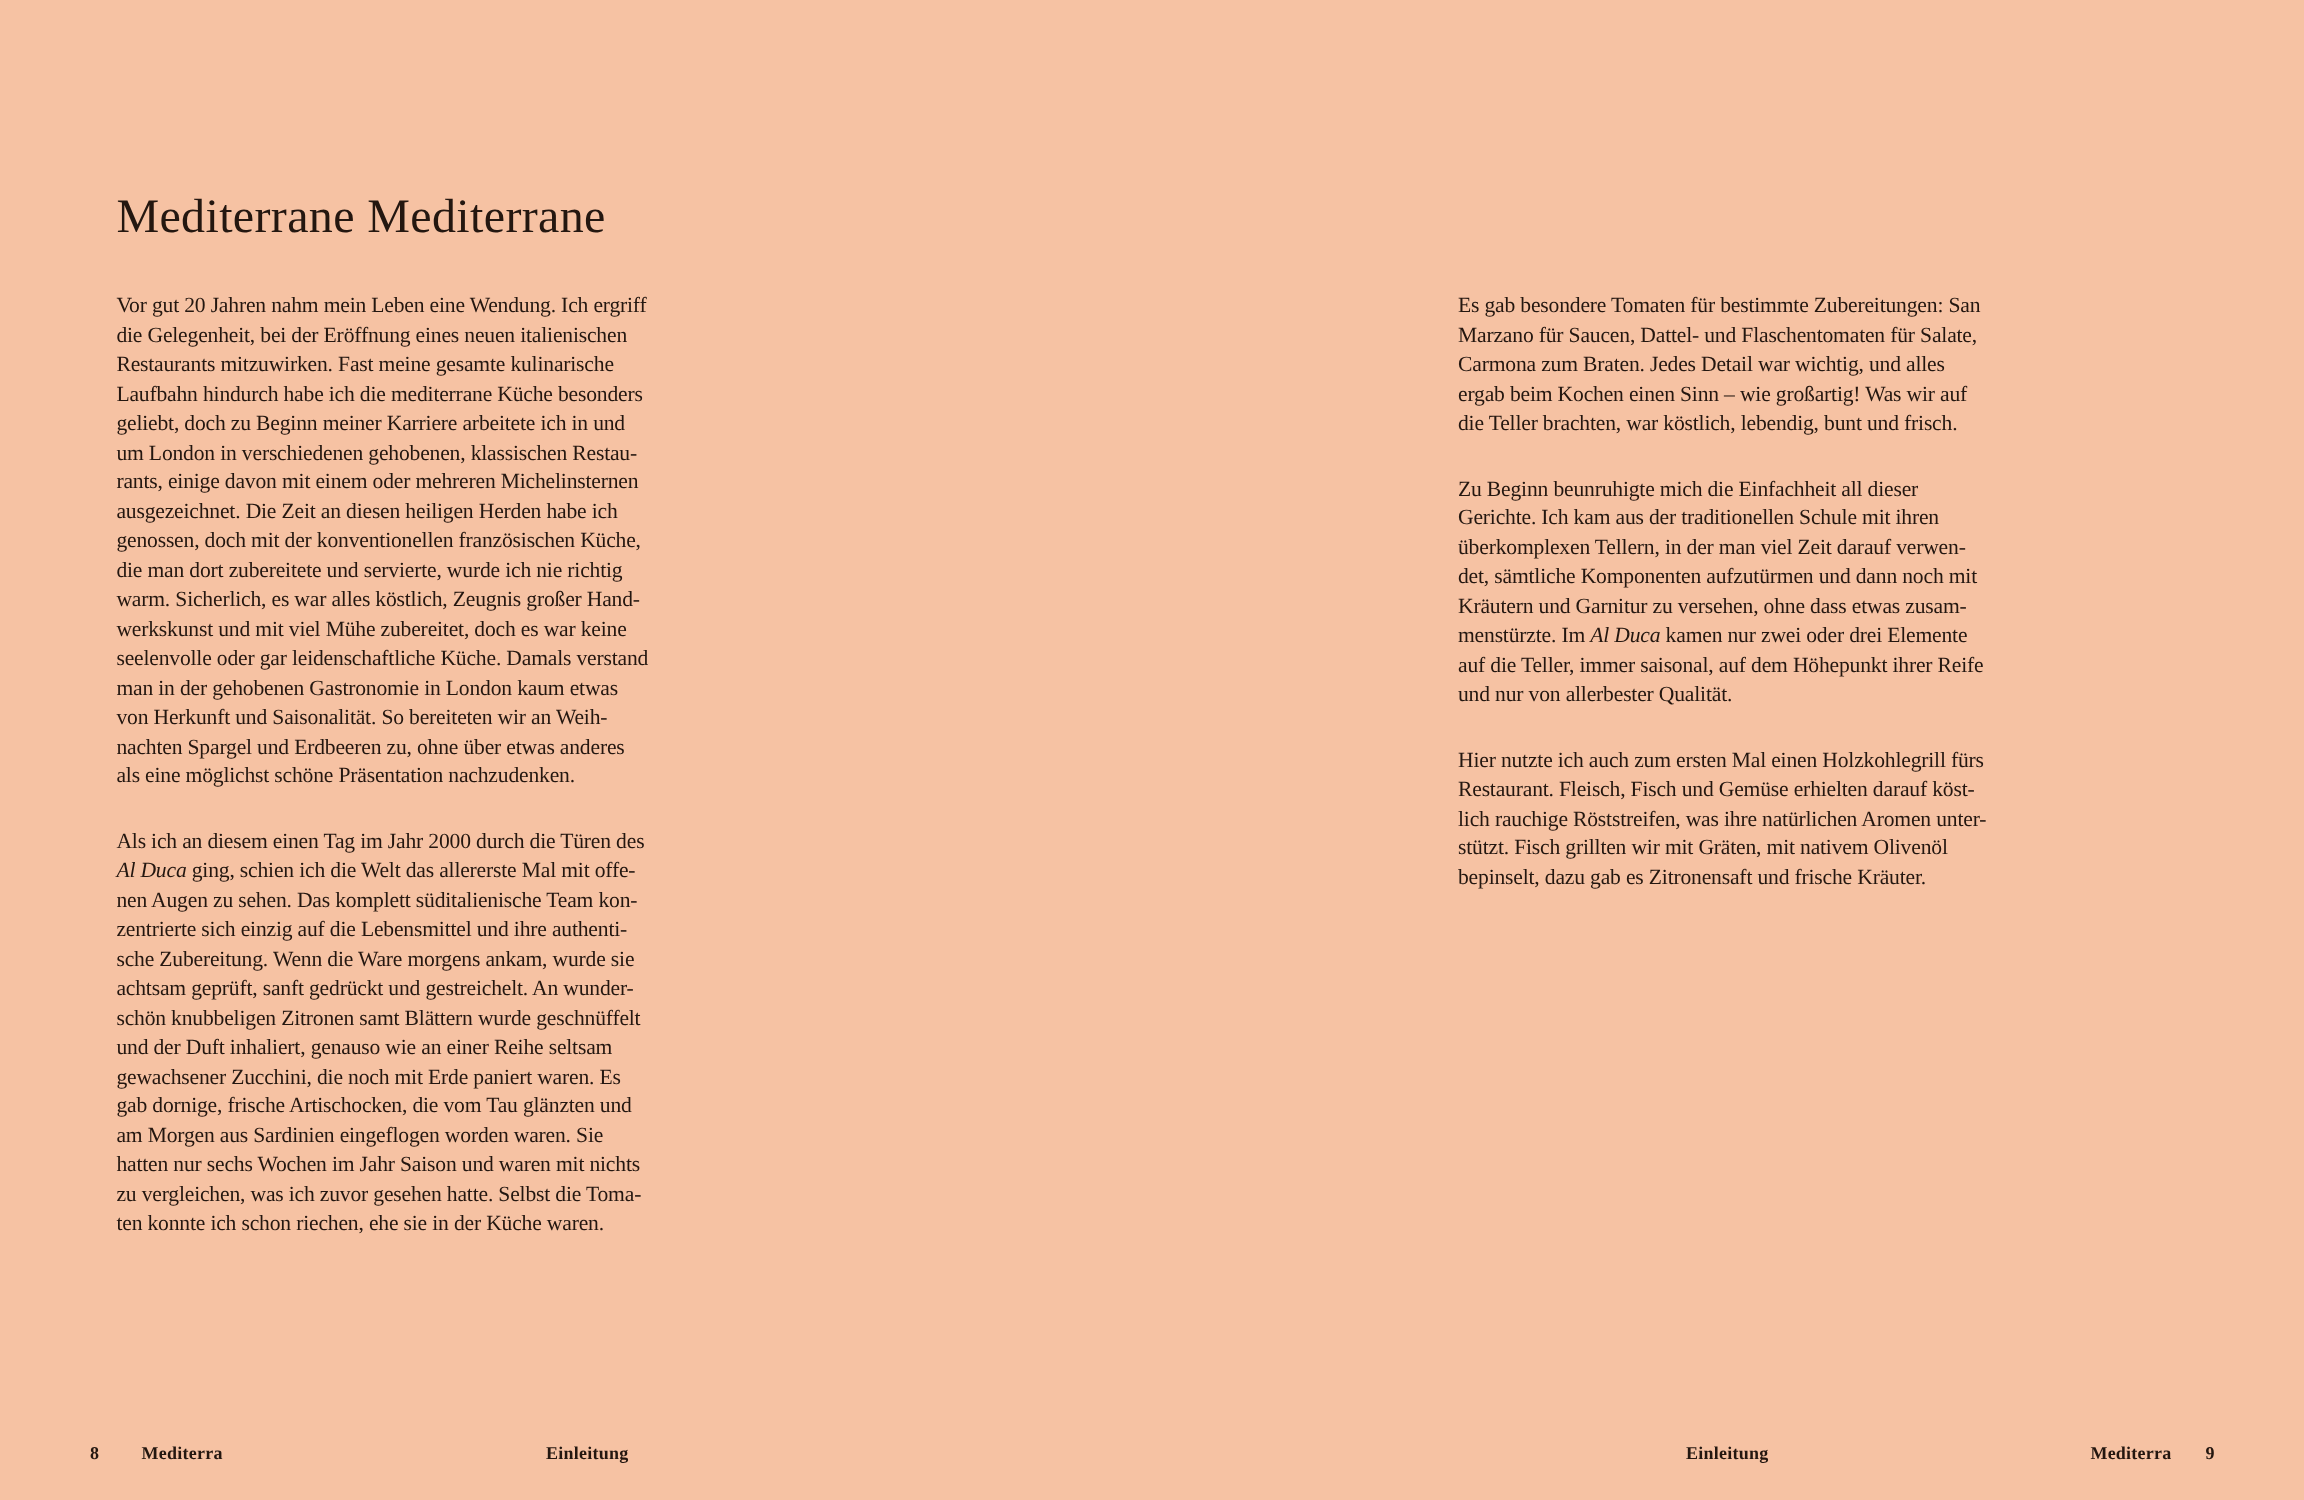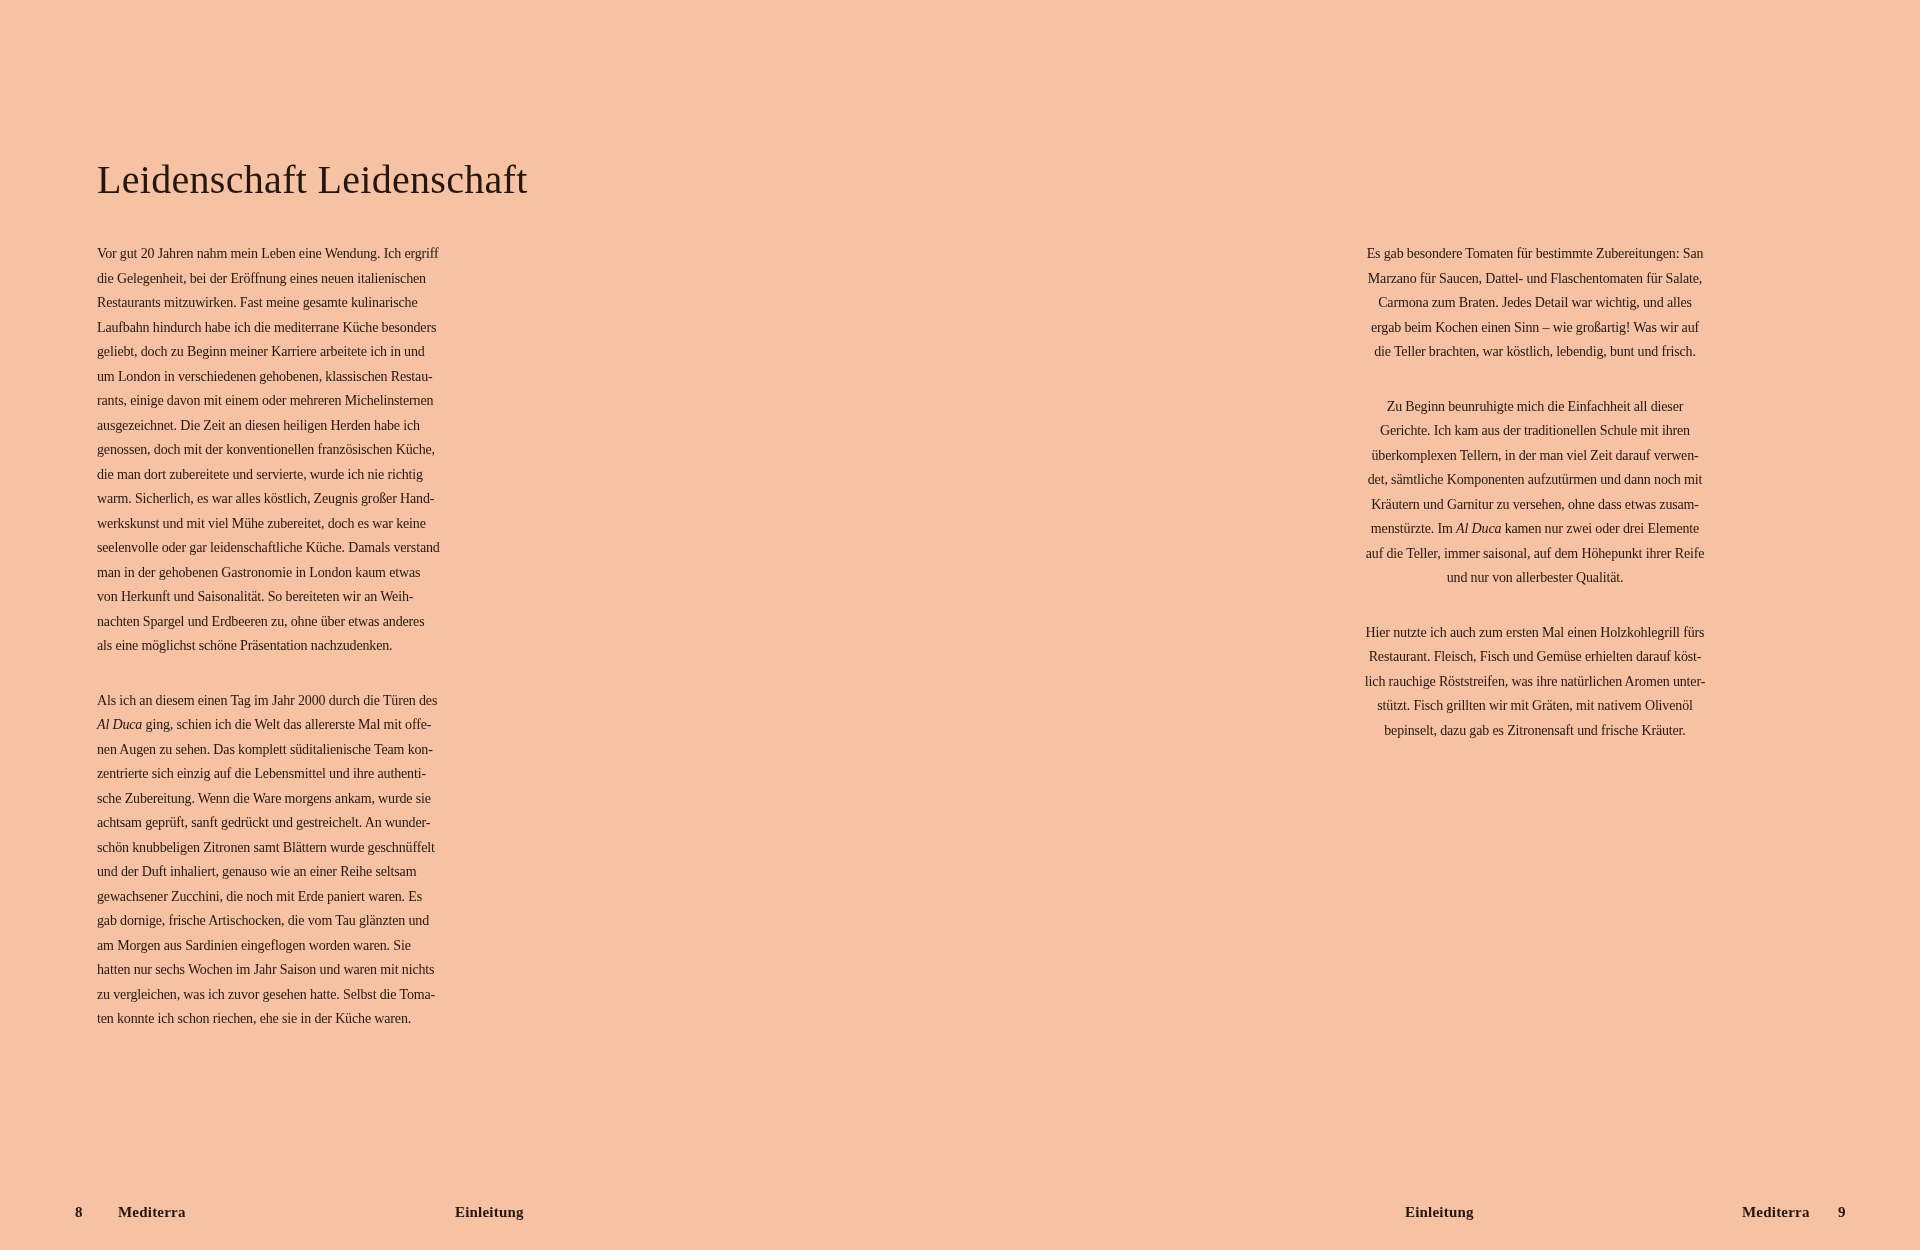--- a/index.html
+++ b/index.html
@@ -59,7 +59,7 @@
 <div class="spread">
 
   <section>
-    <h1 class="heading">Leidenschaft Leidenschaft</h1>
+    <h1 class="heading">Mediterrane Mediterrane</h1>
 
     <div class="text-col left">
       <p>Vor gut 20 Jahren nahm mein Leben eine Wendung. Ich ergriff<br>die Gelegenheit, bei der Eröffnung eines neuen italienischen<br>Restaurants mitzuwirken. Fast meine gesamte kulinarische<br>Laufbahn hindurch habe ich die mediterrane Küche besonders<br>geliebt, doch zu Beginn meiner Karriere arbeitete ich in und<br>um London in verschiedenen gehobenen, klassischen Restau-<br>rants, einige davon mit einem oder mehreren Michelinsternen<br>ausgezeichnet. Die Zeit an diesen heiligen Herden habe ich<br>genossen, doch mit der konventionellen französischen Küche,<br>die man dort zubereitete und servierte, wurde ich nie richtig<br>warm. Sicherlich, es war alles köstlich, Zeugnis großer Hand-<br>werkskunst und mit viel Mühe zubereitet, doch es war keine<br>seelenvolle oder gar leidenschaftliche Küche. Damals verstand<br>man in der gehobenen Gastronomie in London kaum etwas<br>von Herkunft und Saisonalität. So bereiteten wir an Weih-<br>nachten Spargel und Erdbeeren zu, ohne über etwas anderes<br>als eine möglichst schöne Präsentation nachzudenken.</p>

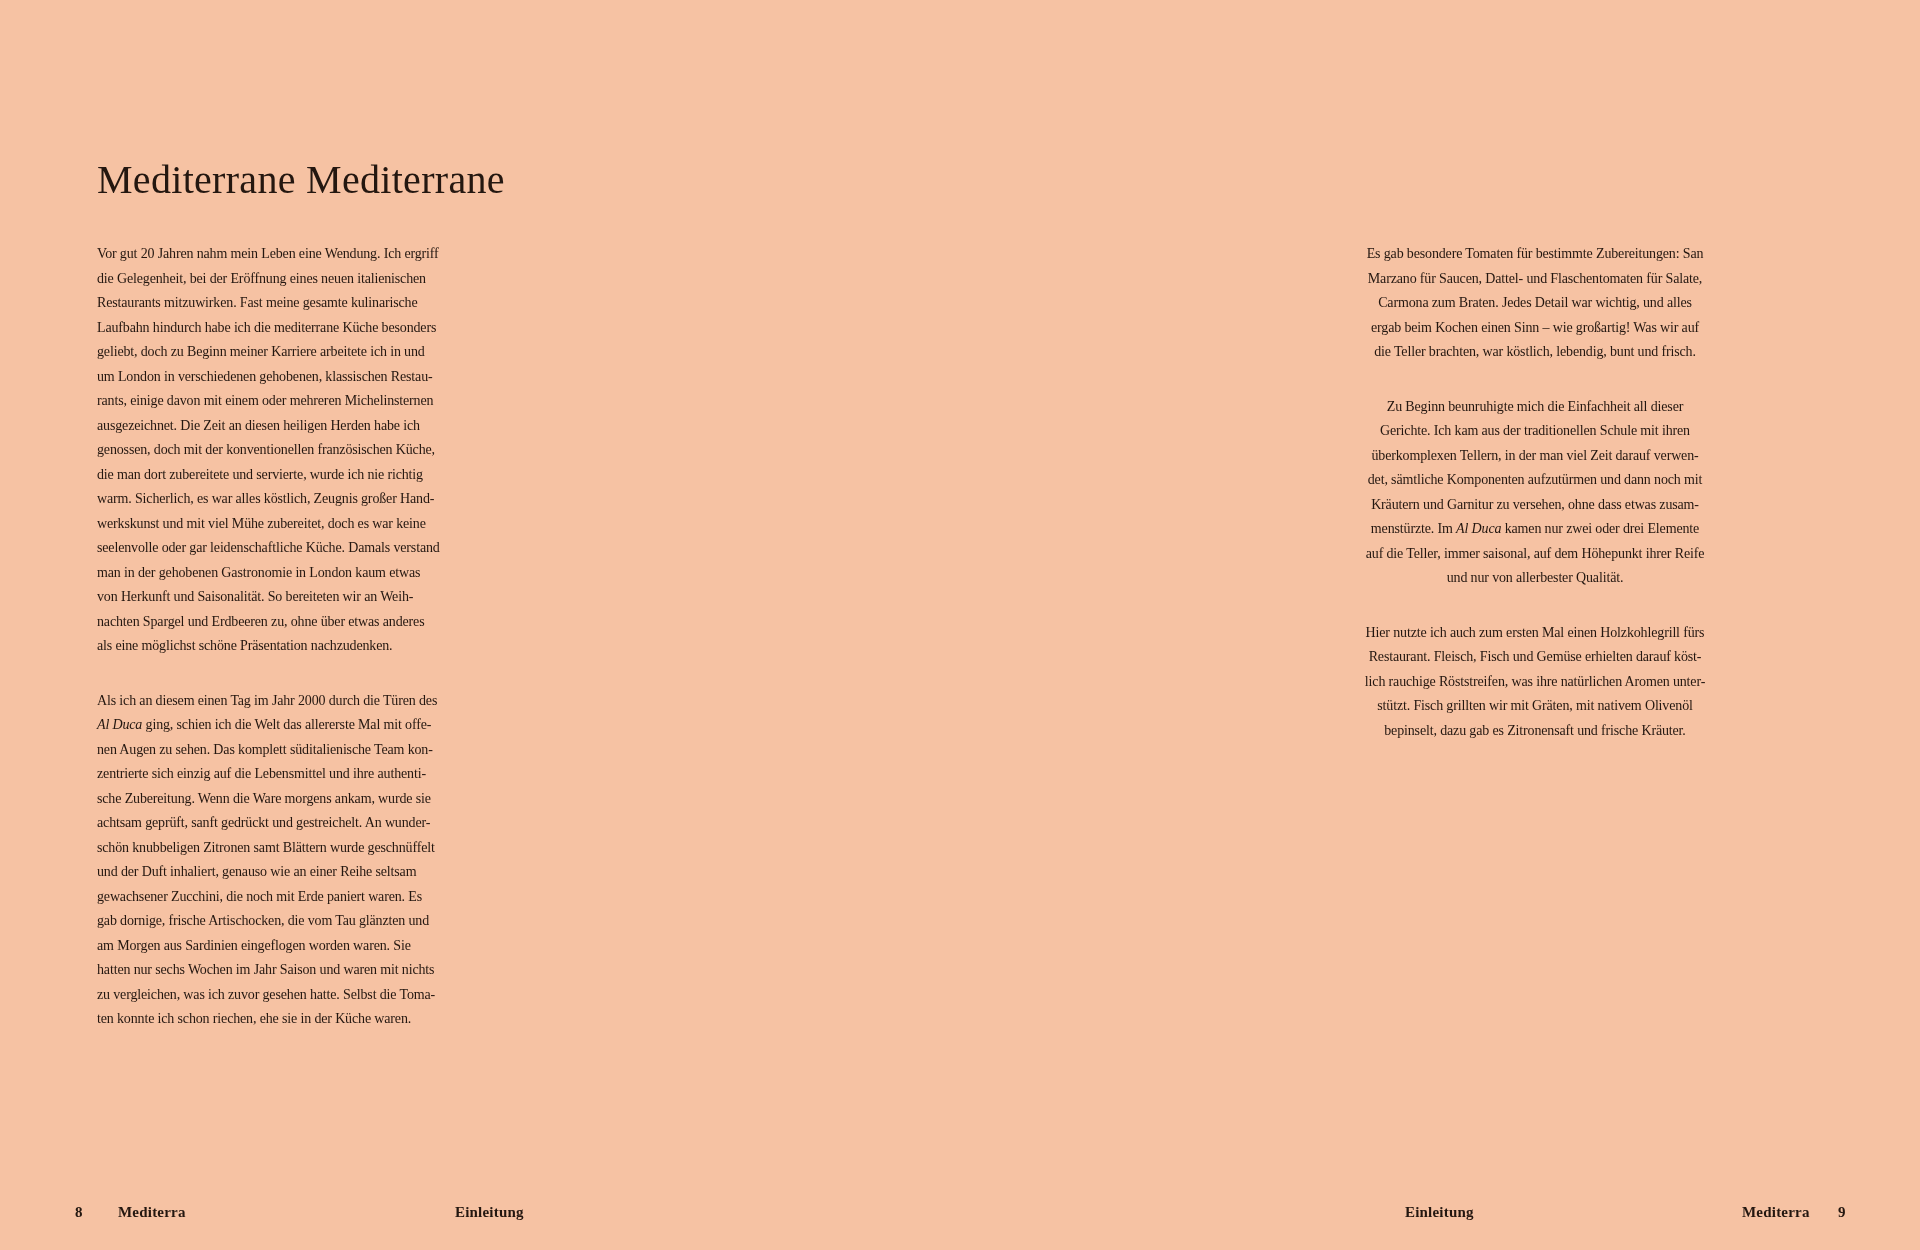--- a/index.html
+++ b/index.html
@@ -33,7 +33,7 @@
 
   .text-col p {
     margin: 0 0 30px 0;
-    font-size: 14px;
+    font-size: 18px;
     line-height: 24.5px;
     letter-spacing: -0.15px;
   }

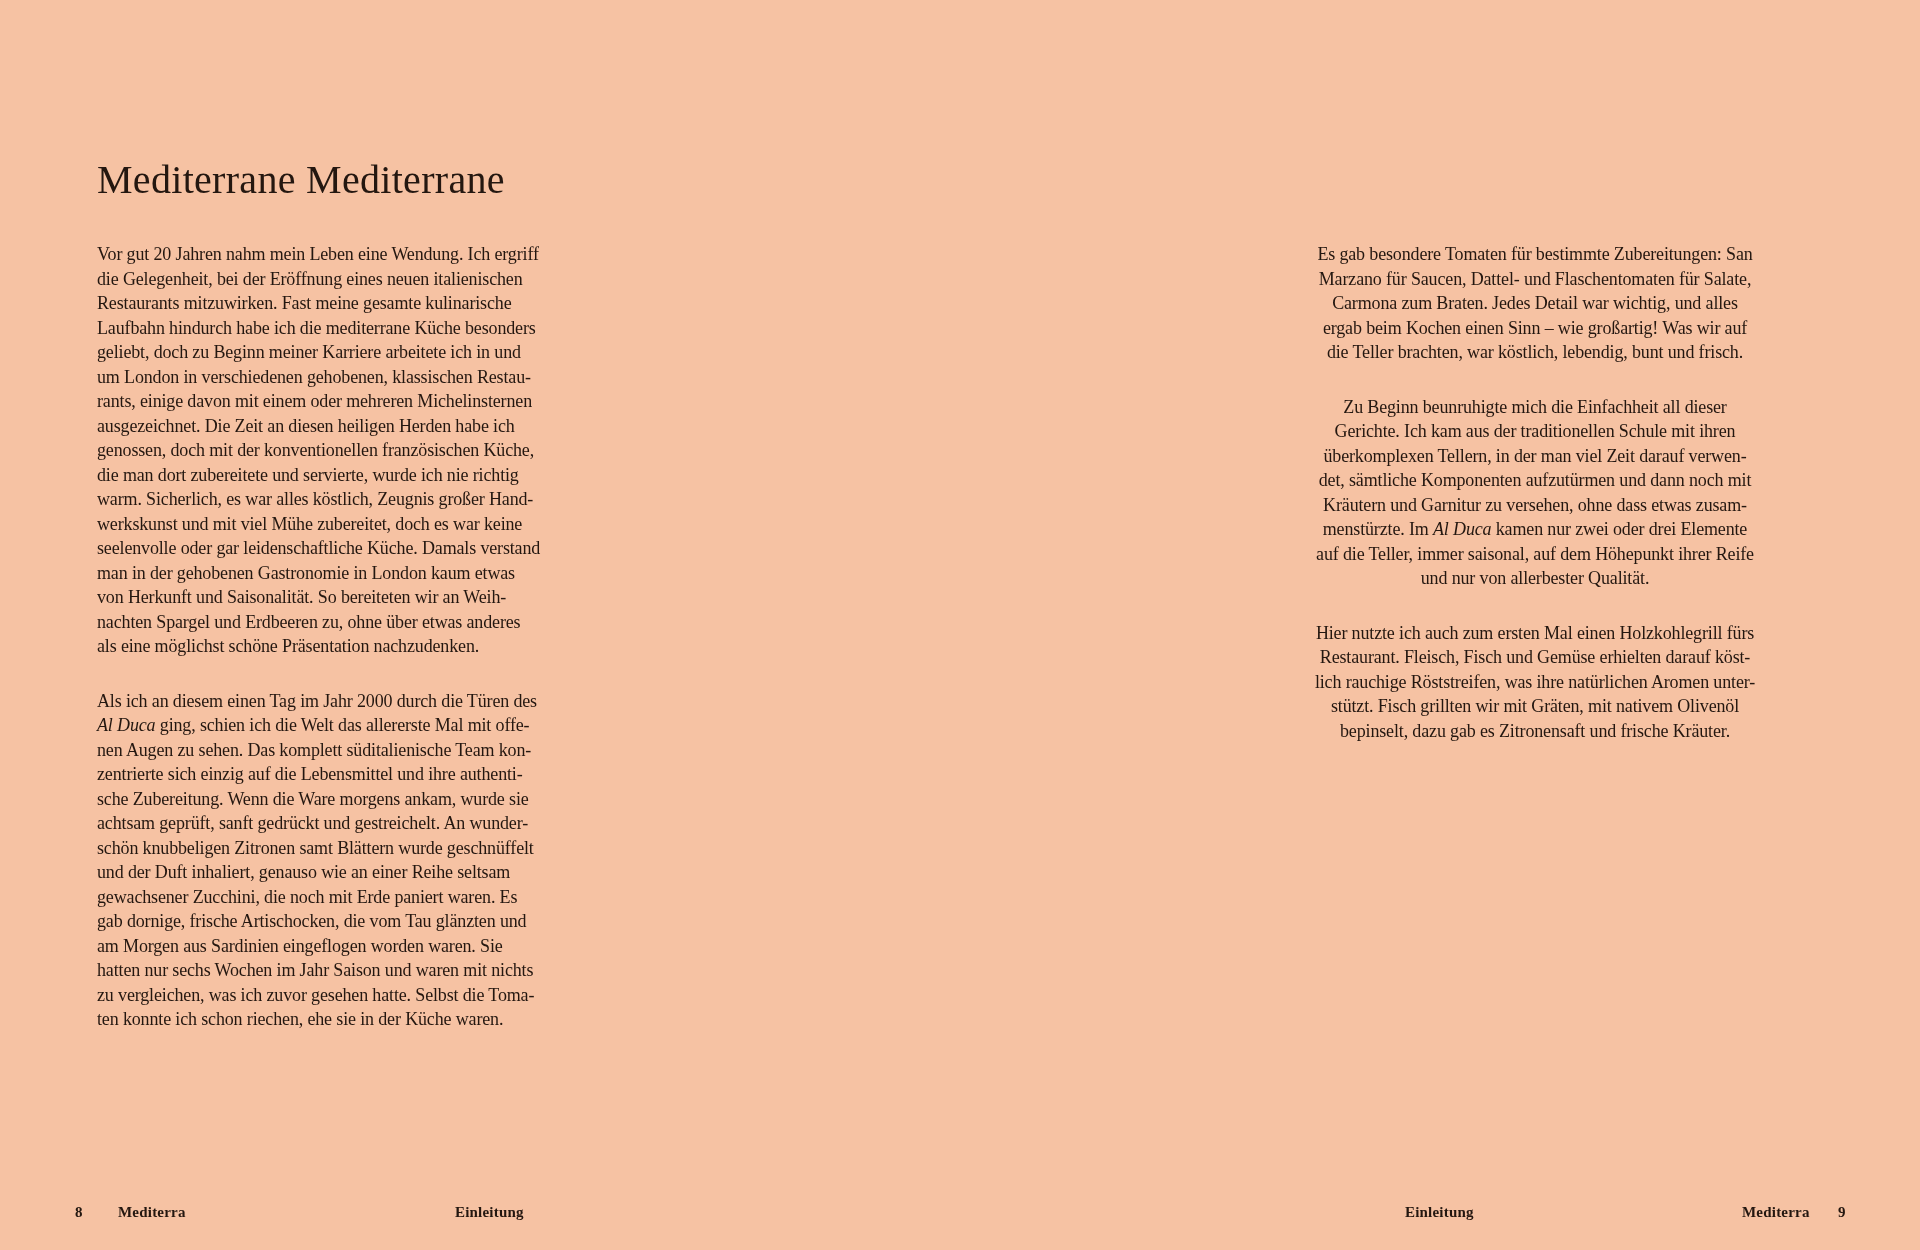--- a/index.html
+++ b/index.html
@@ -29,7 +29,7 @@
     width: 640px;
   }
   .text-col.left  { left: 97px; }
-  .text-col.right { left: 1215px; text-align: center; }
+  .text-col.right { left: 1215px; }
 
   .text-col p {
     margin: 0 0 30px 0;

